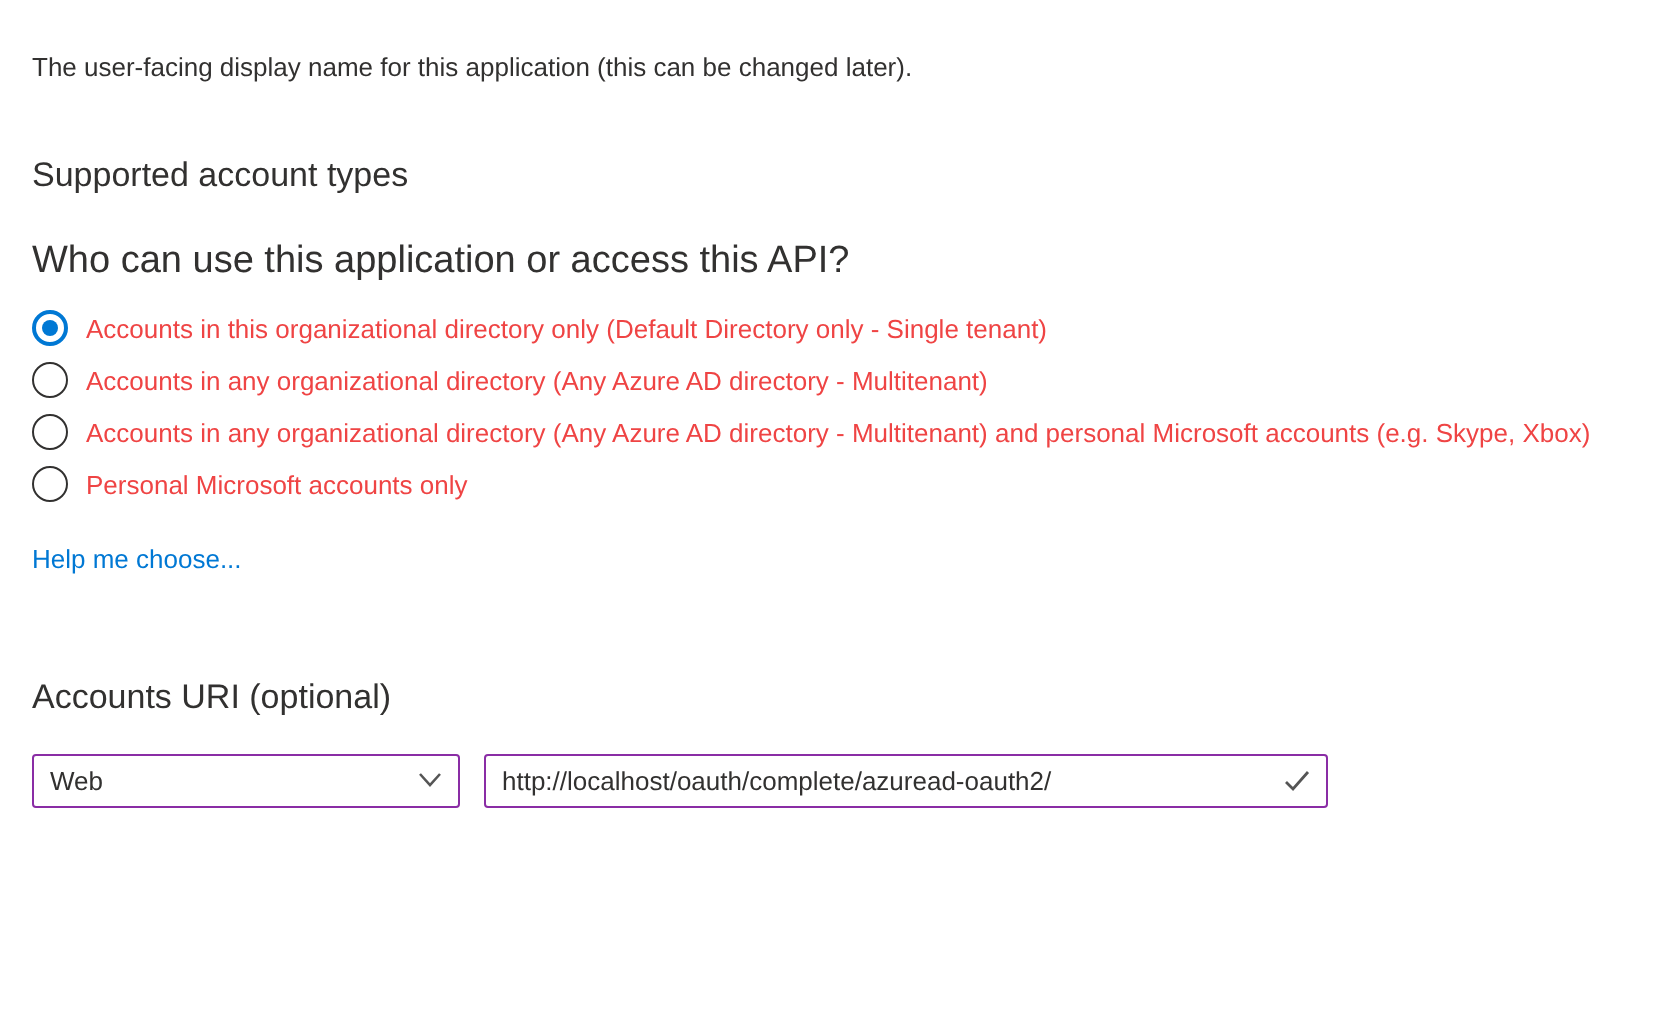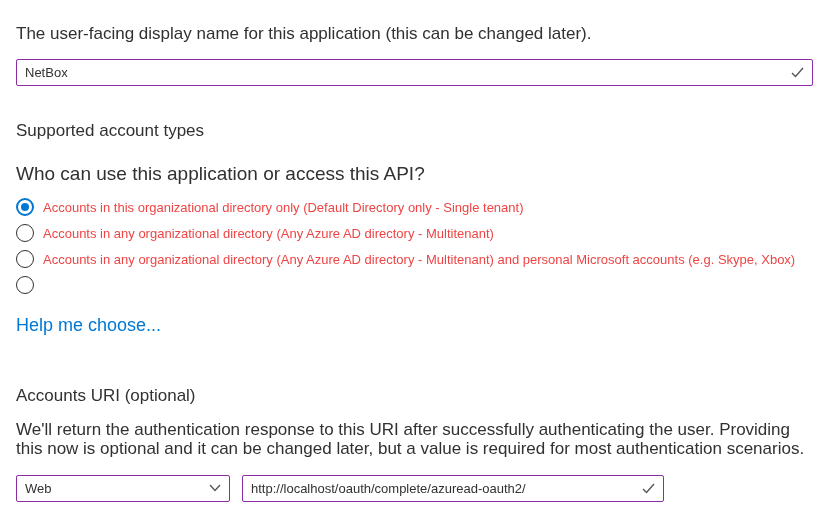--- a/index.html
+++ b/index.html
@@ -20,7 +20,7 @@
   .required-marker { color: #dc0000; margin-right: 2px; font-size: 15px; }
 
   p.desc {
-    font-size: 17px;
+    font-size: 13px;
     line-height: 19px;
     color: #323130;
     margin-top: 13px;

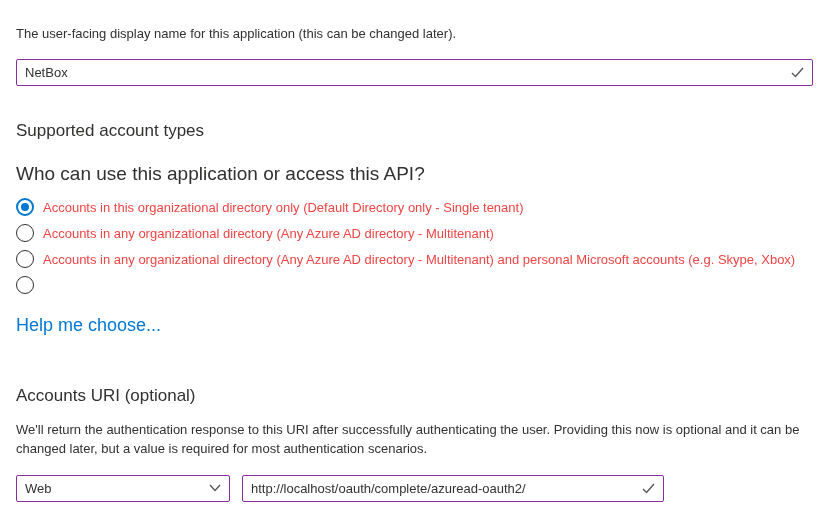--- a/index.html
+++ b/index.html
@@ -144,12 +144,6 @@
 
   <section>
     <p class="desc">The user-facing display name for this application (this can be changed later).</p>
-    <div class="input-wrap">
-      <input type="text" value="NetBox" style="">
-      <svg class="input-check" viewBox="0 0 13 13">
-          <polyline points="1,7 4.5,10.5 12,2" fill="none" stroke="#555555" stroke-width="1.4"></polyline>
-        </svg>
-    </div>
   </section>
 
   <section class="section-accounts">

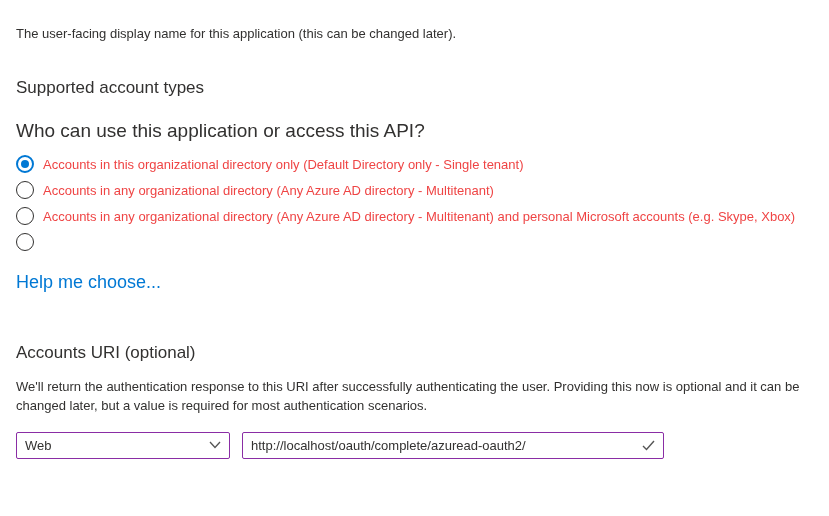--- a/index.html
+++ b/index.html
@@ -165,6 +165,7 @@
       </div>
       <div class="radio-row">
         <span class="radio-circle"></span>
+        <span class="radio-label">Personal Microsoft accounts only</span>
       </div>
     </div>
 

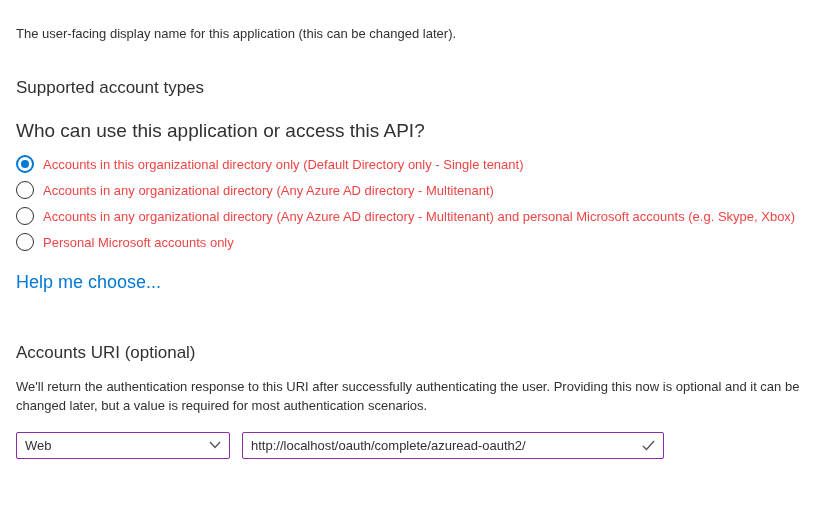--- a/index.html
+++ b/index.html
@@ -94,7 +94,7 @@
   .help-link {
     display: inline-block;
     margin-top: 17px;
-    font-size: 18px;
+    font-size: 13px;
     color: #0078d4;
     text-decoration: none;
     cursor: pointer;

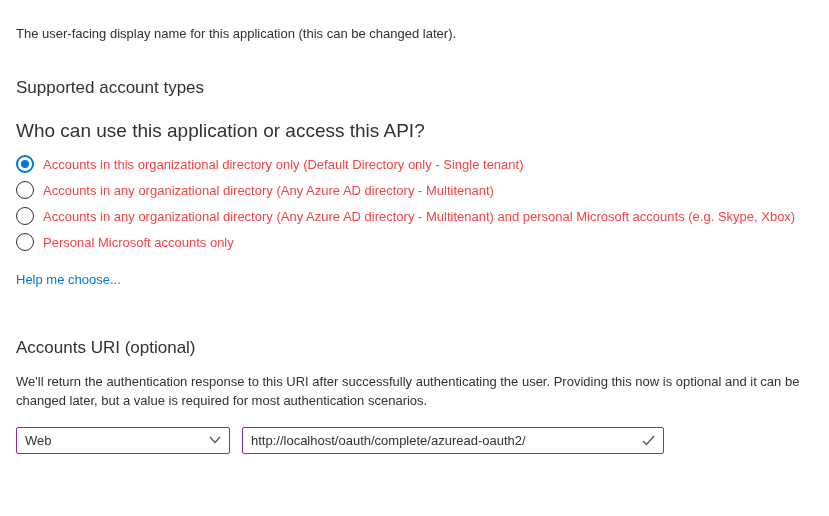--- a/index.html
+++ b/index.html
@@ -174,7 +174,6 @@
 
   <section class="section-redirect">
     <h2 class="section-title">Accounts URI (optional)</h2>
-    <p class="desc">We'll return the authentication response to this URI after successfully authenticating the user. Providing this now is optional and it can be changed later, but a value is required for most authentication scenarios.</p>
 
     <div class="redirect-row">
       <div class="select-wrap">

